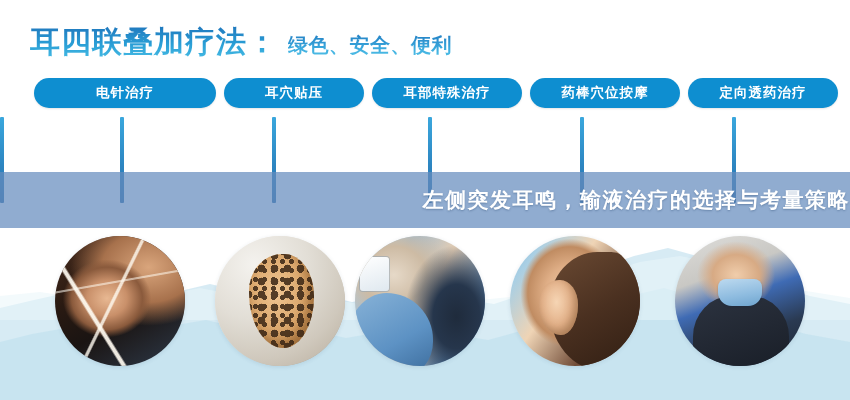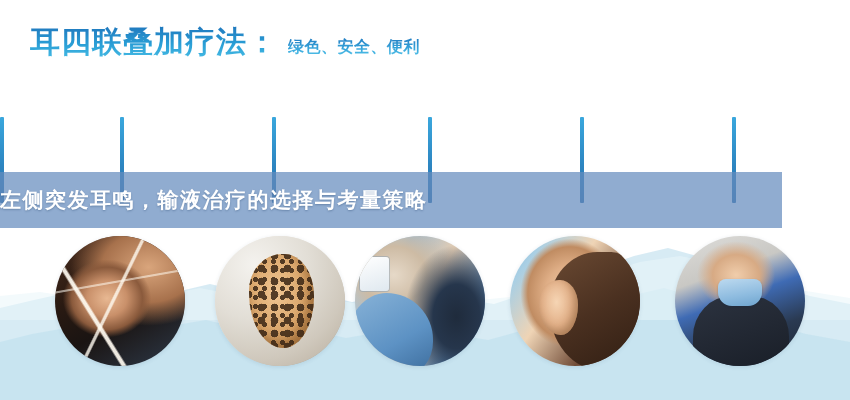--- a/index.html
+++ b/index.html
@@ -44,7 +44,7 @@
     text-decoration: underline;
   }
   .title-sub {
-    font-size: 16px;
+    font-size: 20px;
     font-weight: bold;
     letter-spacing: 0.5px;
     background: linear-gradient(180deg, #1f79c0 0%, #3aa9dd 60%, #59c8ea 100%);

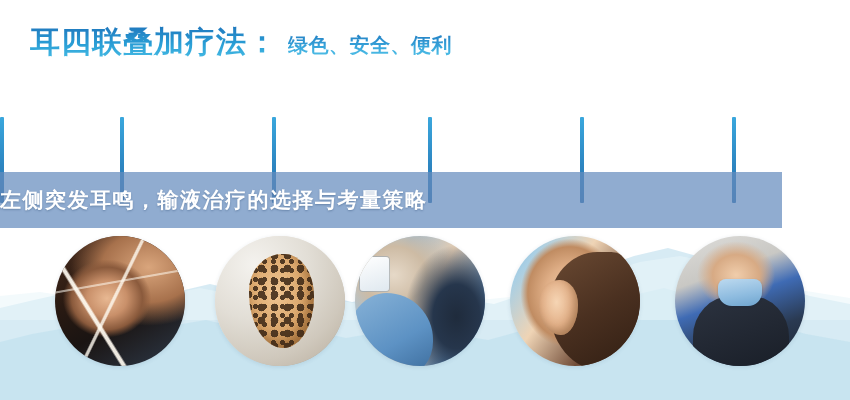--- a/index.html
+++ b/index.html
@@ -260,6 +260,13 @@
     <span class="title-sub">绿色、安全、便利</span>
   </div>
 
+  <div class="pill-row">
+    <div class="pill w1">电针治疗</div>
+    <div class="pill w2">耳穴贴压</div>
+    <div class="pill w3">耳部特殊治疗</div>
+    <div class="pill w4">药棒穴位按摩</div>
+    <div class="pill w5">定向透药治疗</div>
+  </div>
 
   <div class="connector" style="left:120px"></div>
   <div class="connector" style="left" :=""></div>

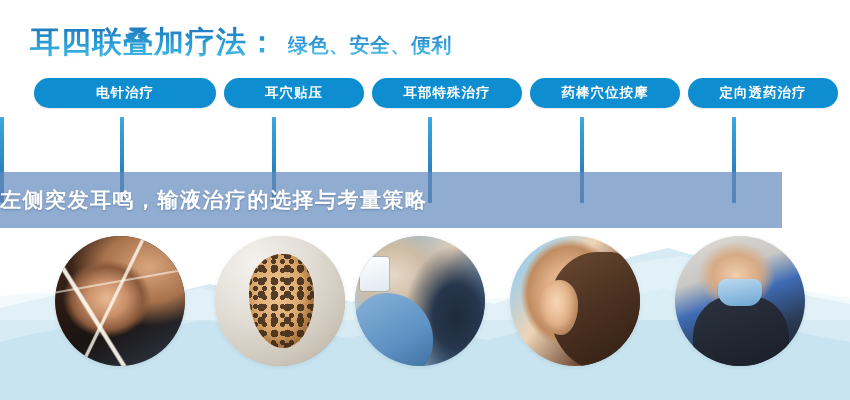--- a/index.html
+++ b/index.html
@@ -97,11 +97,11 @@
   .band {
     position: absolute;
     left: 0; top: 172px;
-    width: 782px; height: 56px;
+    width: 850px; height: 56px;
     background: rgba(101,140,190,0.72);
     display: flex;
     align-items: center;
-    justify-content: flex-start;
+    justify-content: flex-end;
     z-index: 5;
   }
   .band-text {

